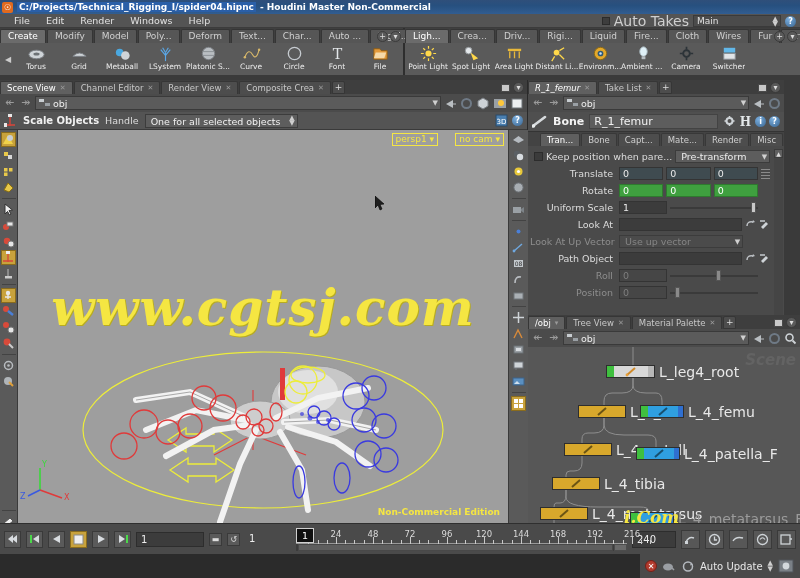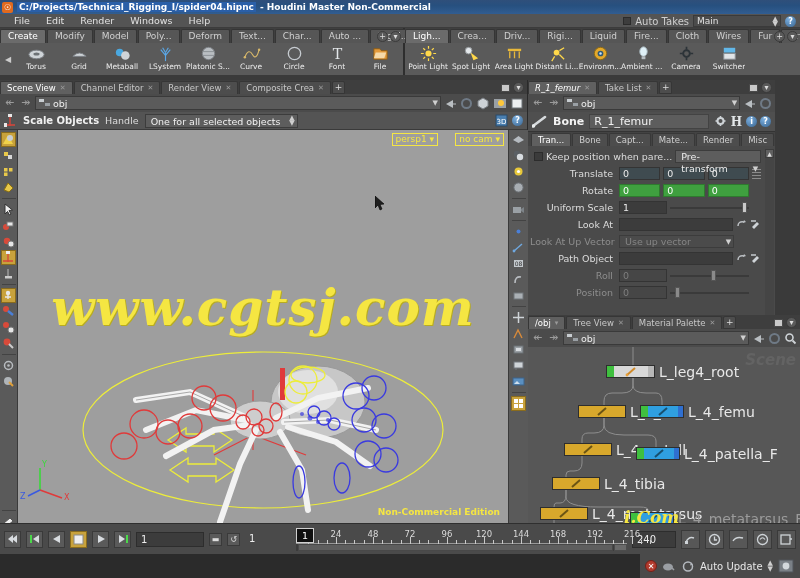--- a/index.html
+++ b/index.html
@@ -29,7 +29,7 @@
   .menuitem { padding:0 8px; font-size:9.5px; color:#e2e2e2; line-height:14px; }
   .takes { position:absolute; right:4px; top:0; height:14px; display:flex; align-items:center; gap:4px;}
   .chk { width:8px; height:8px; background:#3d3d3d; border:1px solid #2b2b2b; }
-  .takes-label { font-size:10px; color:#cfcfcf; }
+  .takes-label { font-size:14px; color:#cfcfcf; }
   .takes-combo { width:88px; height:12px; background:#4b4b4b; border:1px solid #3a3a3a;
      font-size:9px; color:#e0e0e0; padding-left:3px; line-height:11px; position:relative;}
   .spin { position:absolute; right:2px; top:1px; font-size:7px; line-height:5px; color:#cfcfcf;}

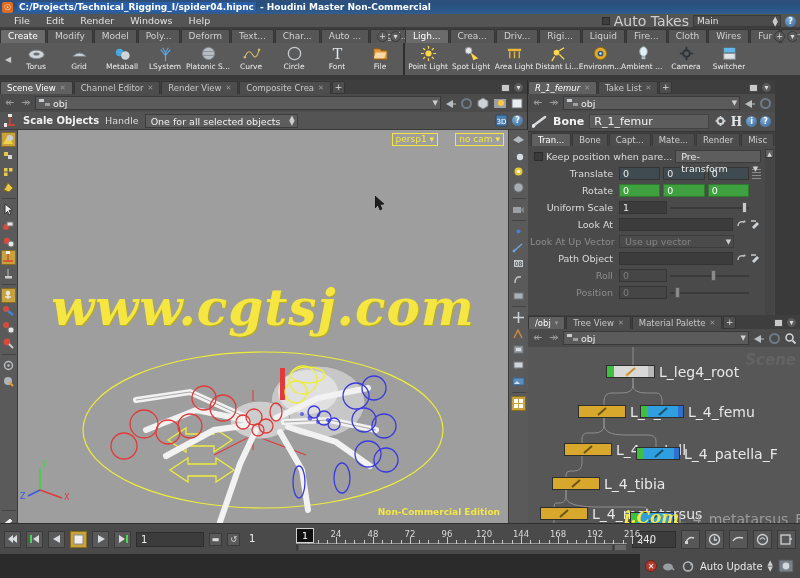--- a/index.html
+++ b/index.html
@@ -116,7 +116,7 @@
      padding:0 4px; line-height:14px; flex:1; height:15px;}
   .paramhdr-icons { display:flex; gap:3px; align-items:center;}
 
-  .paramtabs { height:14px; background:#434343; display:flex; align-items:flex-end; padding-left:3px;}
+  .paramtabs { height:14px; background:#434343; display:flex; align-items:flex-end; padding-left:12px;}
   .ptab { height:13px; line-height:12px; padding:0 6px; font-size:8.5px; color:#cfcfcf;
      background:#4d4d4d; border:1px solid #383838; border-bottom:none; margin-right:1px;
      border-radius:2px 2px 0 0; white-space:nowrap;}

